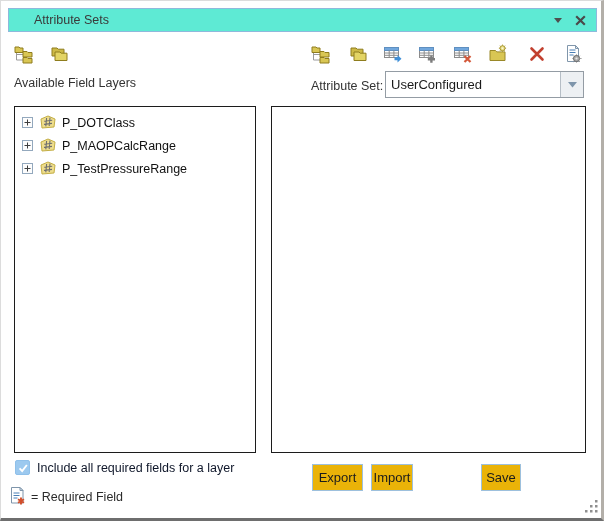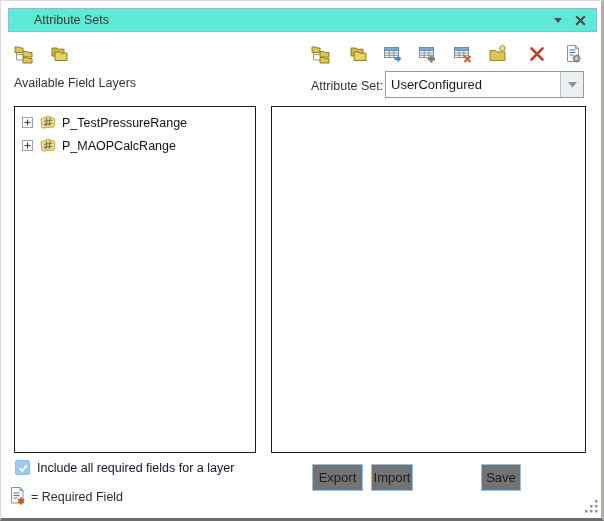--- a/index.html
+++ b/index.html
@@ -170,6 +170,17 @@
         <polygon points="2,5 9,2 16,5 15,13 3,14" fill="#eedd8c" stroke="#c3ae45"></polygon>
         <path d="M5.2 7.2 L13.2 6.2 M5 10.4 L13 9.4 M7.6 4 L6.8 12.4 M11 3.6 L10.2 12" stroke="#6f6f6f" stroke-width="1.1" fill="none"></path>
       </svg>
+      <span class="tree-label">P_DOTClass</span>
+    </div>
+    <div class="tree-row">
+      <svg class="expander" viewBox="0 0 11 11">
+        <rect x="0.5" y="0.5" width="10" height="10" fill="#fdfdfd" stroke="#93a8bd"></rect>
+        <path d="M2.5 5.5 h6 M5.5 2.5 v6" stroke="#3e3e3e" fill="none"></path>
+      </svg>
+      <svg class="layer-ic" viewBox="0 0 18 18">
+        <polygon points="2,5 9,2 16,5 15,13 3,14" fill="#eedd8c" stroke="#c3ae45"></polygon>
+        <path d="M5.2 7.2 L13.2 6.2 M5 10.4 L13 9.4 M7.6 4 L6.8 12.4 M11 3.6 L10.2 12" stroke="#6f6f6f" stroke-width="1.1" fill="none"></path>
+      </svg>
       <span class="tree-label">P_TestPressureRange</span>
     </div>
     <div class="tree-row">

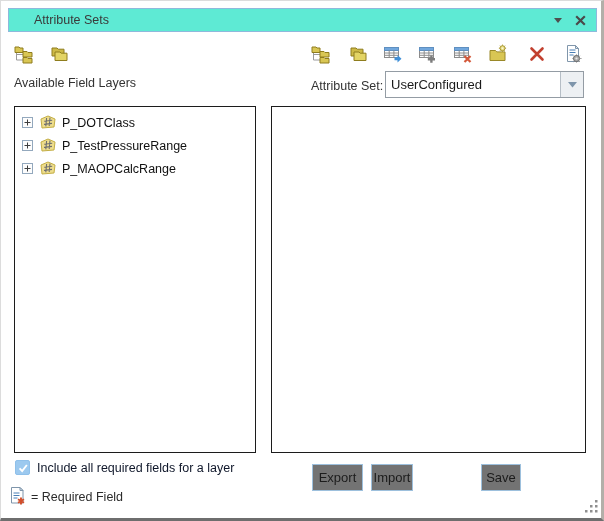--- a/index.html
+++ b/index.html
@@ -181,7 +181,7 @@
         <polygon points="2,5 9,2 16,5 15,13 3,14" fill="#eedd8c" stroke="#c3ae45"></polygon>
         <path d="M5.2 7.2 L13.2 6.2 M5 10.4 L13 9.4 M7.6 4 L6.8 12.4 M11 3.6 L10.2 12" stroke="#6f6f6f" stroke-width="1.1" fill="none"></path>
       </svg>
-      <span class="tree-label">P_TestPressureRange</span>
+      <span class="tree-label">P_MAOPCalcRange</span>
     </div>
     <div class="tree-row">
       <svg class="expander" viewBox="0 0 11 11">
@@ -192,7 +192,7 @@
         <polygon points="2,5 9,2 16,5 15,13 3,14" fill="#eedd8c" stroke="#c3ae45"></polygon>
         <path d="M5.2 7.2 L13.2 6.2 M5 10.4 L13 9.4 M7.6 4 L6.8 12.4 M11 3.6 L10.2 12" stroke="#6f6f6f" stroke-width="1.1" fill="none"></path>
       </svg>
-      <span class="tree-label">P_MAOPCalcRange</span>
+      <span class="tree-label">P_TestPressureRange</span>
     </div>
   </div>
 

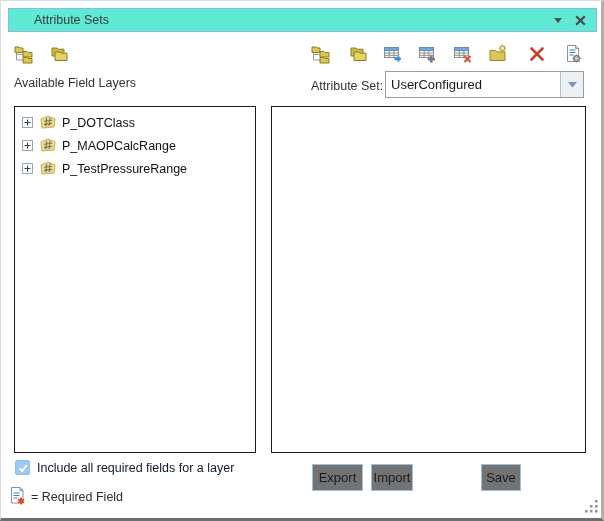--- a/index.html
+++ b/index.html
@@ -42,7 +42,7 @@
   .req-ic{position:absolute;left:9px;top:485px;width:16px;height:20px;}
   .req-label{left:30px;top:489px;color:#2b2b2b;}
   .btn{
-    position:absolute;top:463px;height:27px;background:#737373;border:1px solid #9dc0dd;
+    position:absolute;top:463px;height:27px;background:#eab308;border:1px solid #9dc0dd;
     font-size:13px;color:#1c1c1c;display:flex;align-items:center;justify-content:center;cursor:pointer;
   }
   .btn-export{left:311px;width:51px;}

